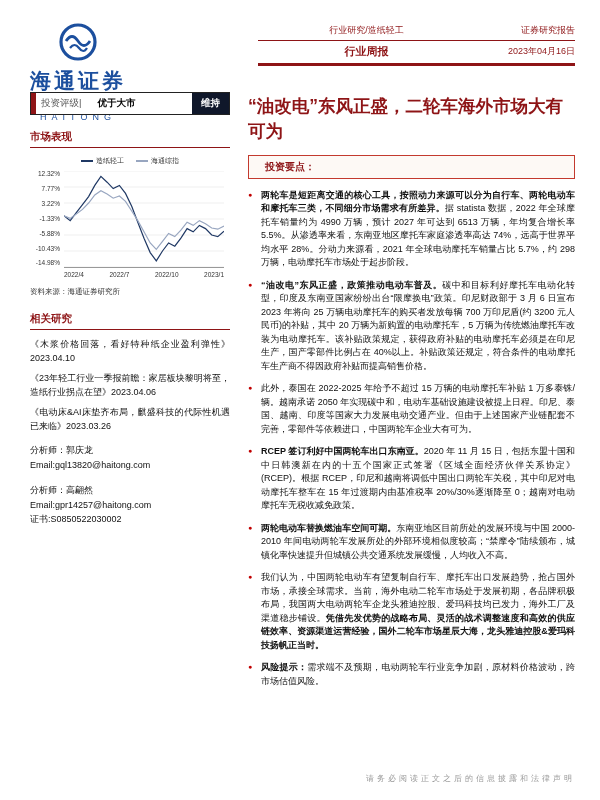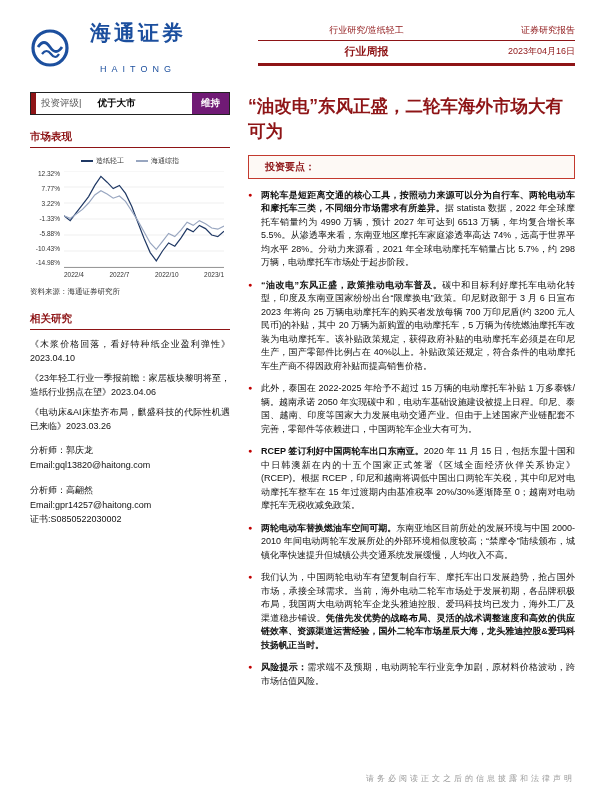--- a/index.html
+++ b/index.html
@@ -7,7 +7,7 @@
         font-family:"Liberation Sans","DejaVu Sans",sans-serif;color:#111;overflow:hidden;}
 
   
-  .logo{position:absolute;left:30px;top:22px;display:flex;align-items:center;gap:20px;}
+  .logo{position:absolute;left:30px;top:22px;display:flex;align-items:center;gap:8px;flex-direction:column;}
   .logo-text{display:flex;flex-direction:column;align-items:center;}
   .logo-cn{font-family:"Liberation Serif","DejaVu Serif",serif;font-weight:bold;
            font-size:21px;color:#1c4f9e;letter-spacing:3px;line-height:1.1;}

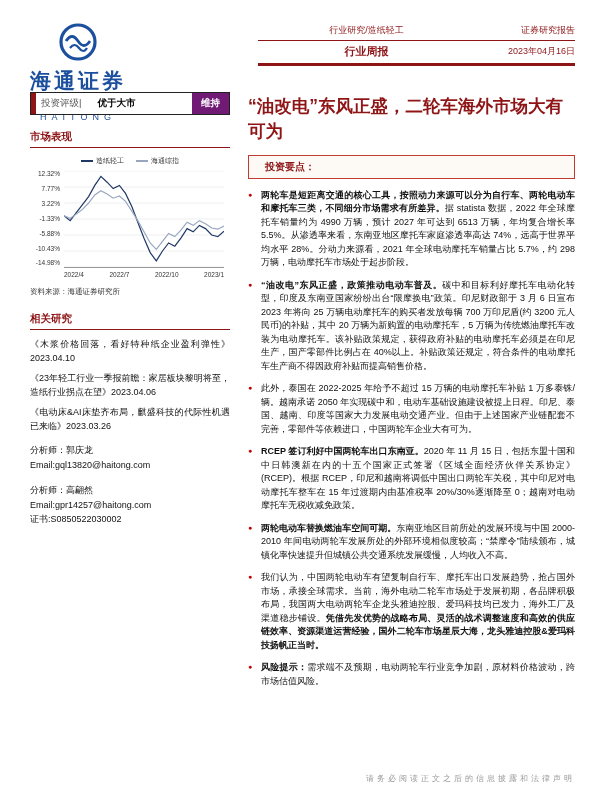--- a/index.html
+++ b/index.html
@@ -26,7 +26,7 @@
   .rating-bar{width:5px;align-self:stretch;background:#8e1416;margin-right:5px;}
   .rating-label{color:#555;}
   .rating-value{font-weight:bold;color:#000;padding-left:16px;}
-  .rating-status{margin-left:auto;background:#701a75;color:#fff;font-weight:bold;
+  .rating-status{margin-left:auto;background:#0f172a;color:#fff;font-weight:bold;
                  align-self:stretch;display:flex;align-items:center;padding:0 9px;text-align:right;}
   .side-heading{color:#8e1416;font-weight:bold;font-size:10.5px;border-bottom:1px solid #8e1416;
                 padding-bottom:3px;margin-top:15px;margin-bottom:8px;}

